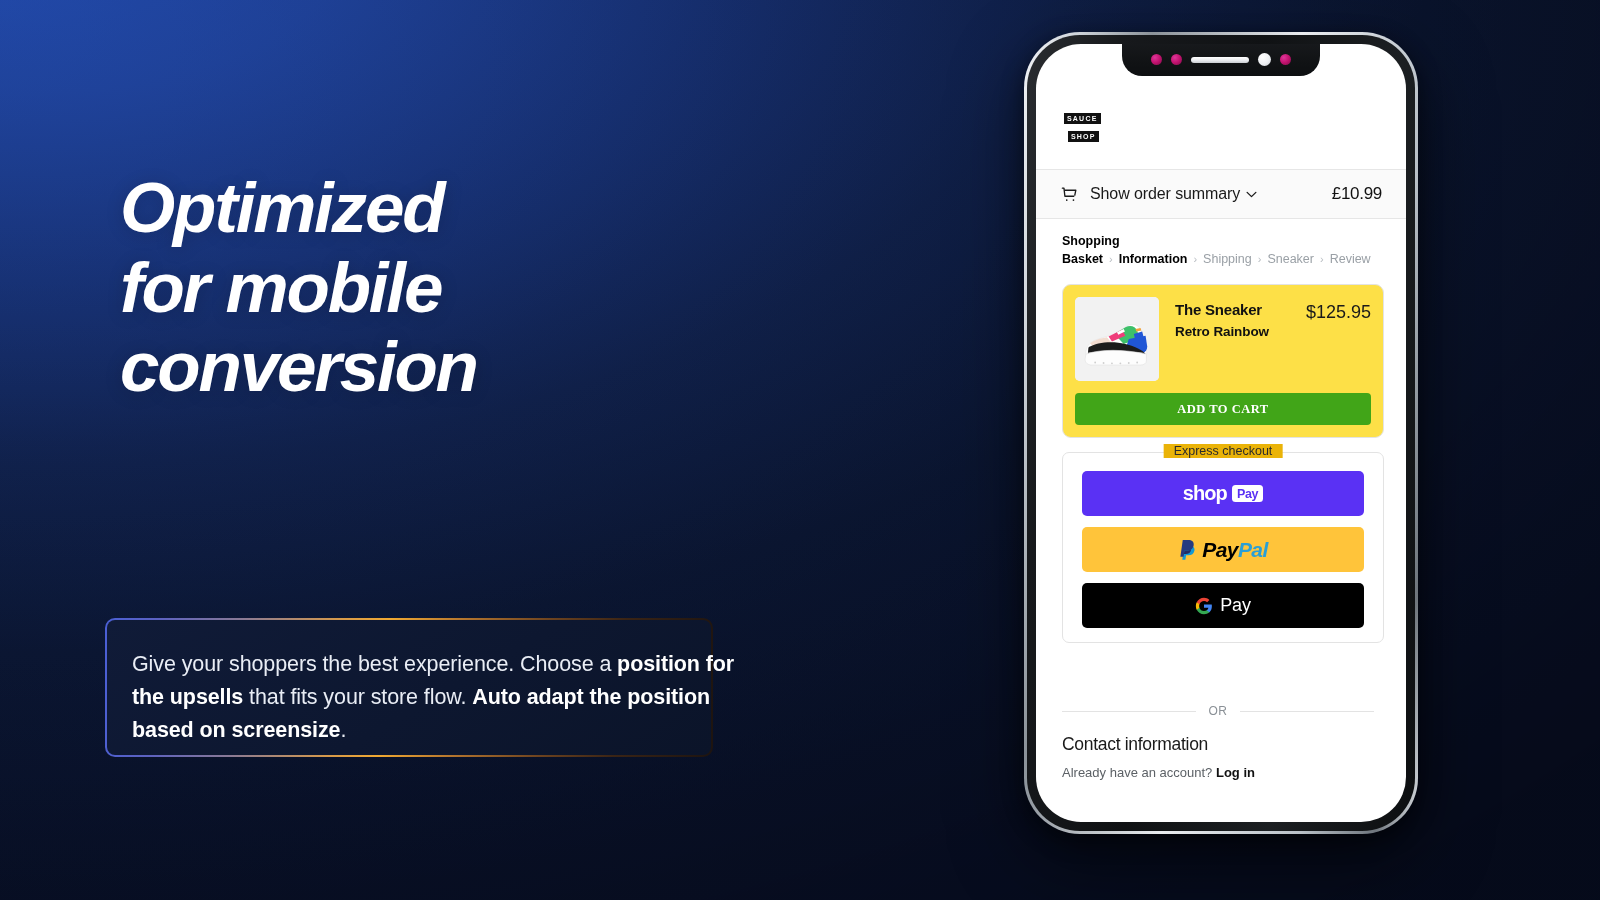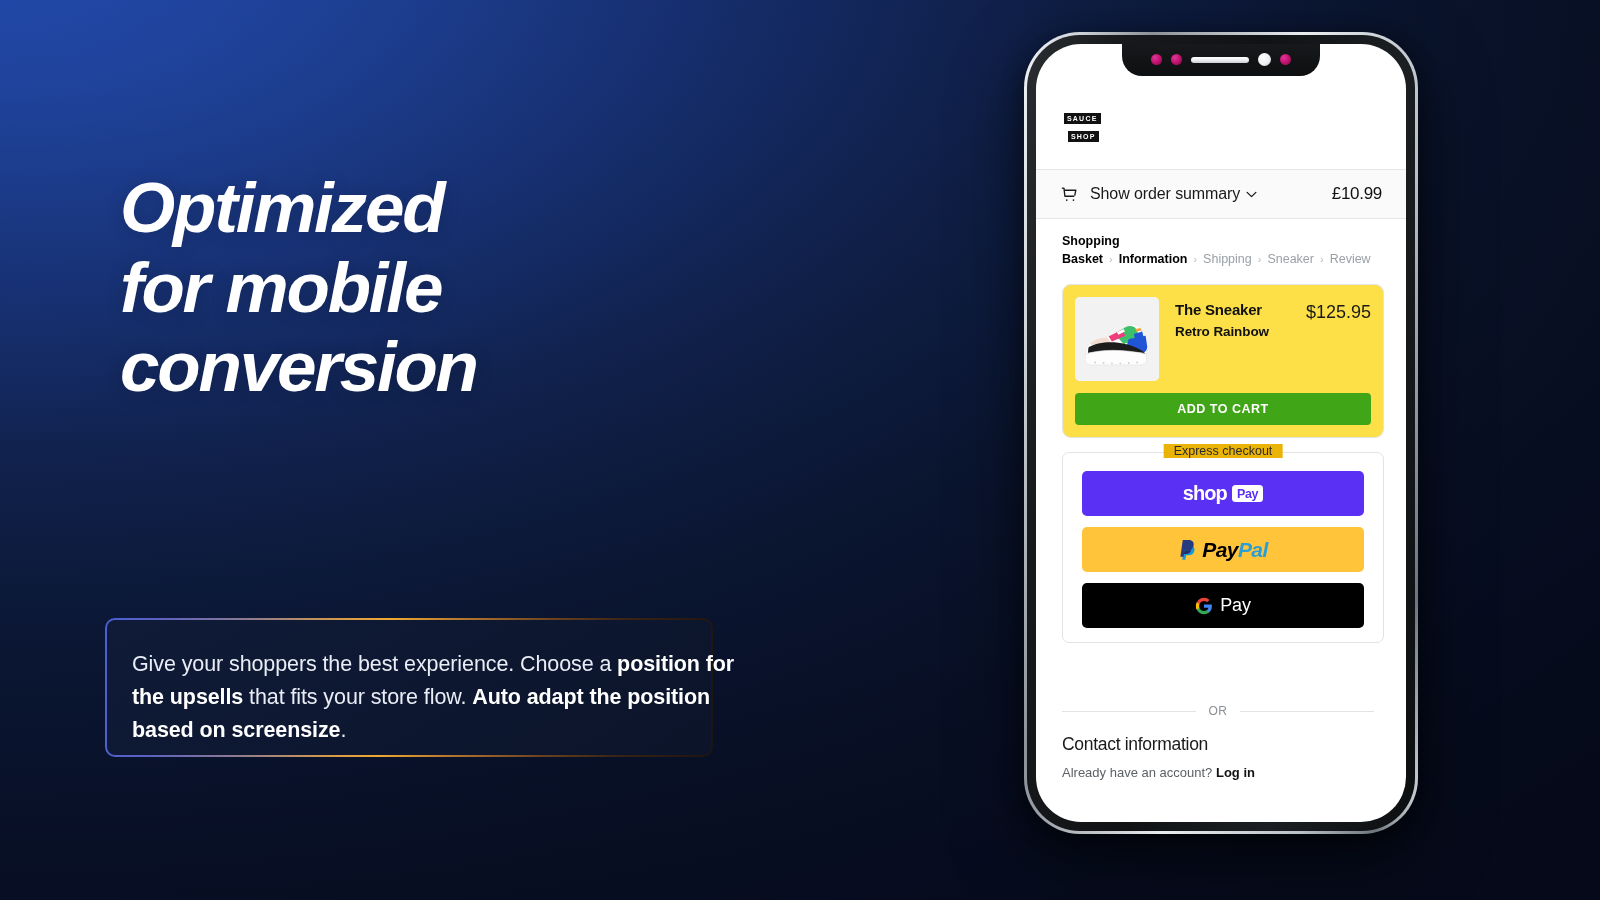--- a/index.html
+++ b/index.html
@@ -152,7 +152,7 @@
     margin-top:12px; width:100%; height:32px;
     background:#41a518; border:none; border-radius:4px;
     color:#fff; font-size:12.5px; font-weight:700; letter-spacing:.5px;
-    font-family:Liberation Sans, sans-serif; cursor:pointer;
+    font-family:Liberation Serif, serif; cursor:pointer;
   }
 
   

